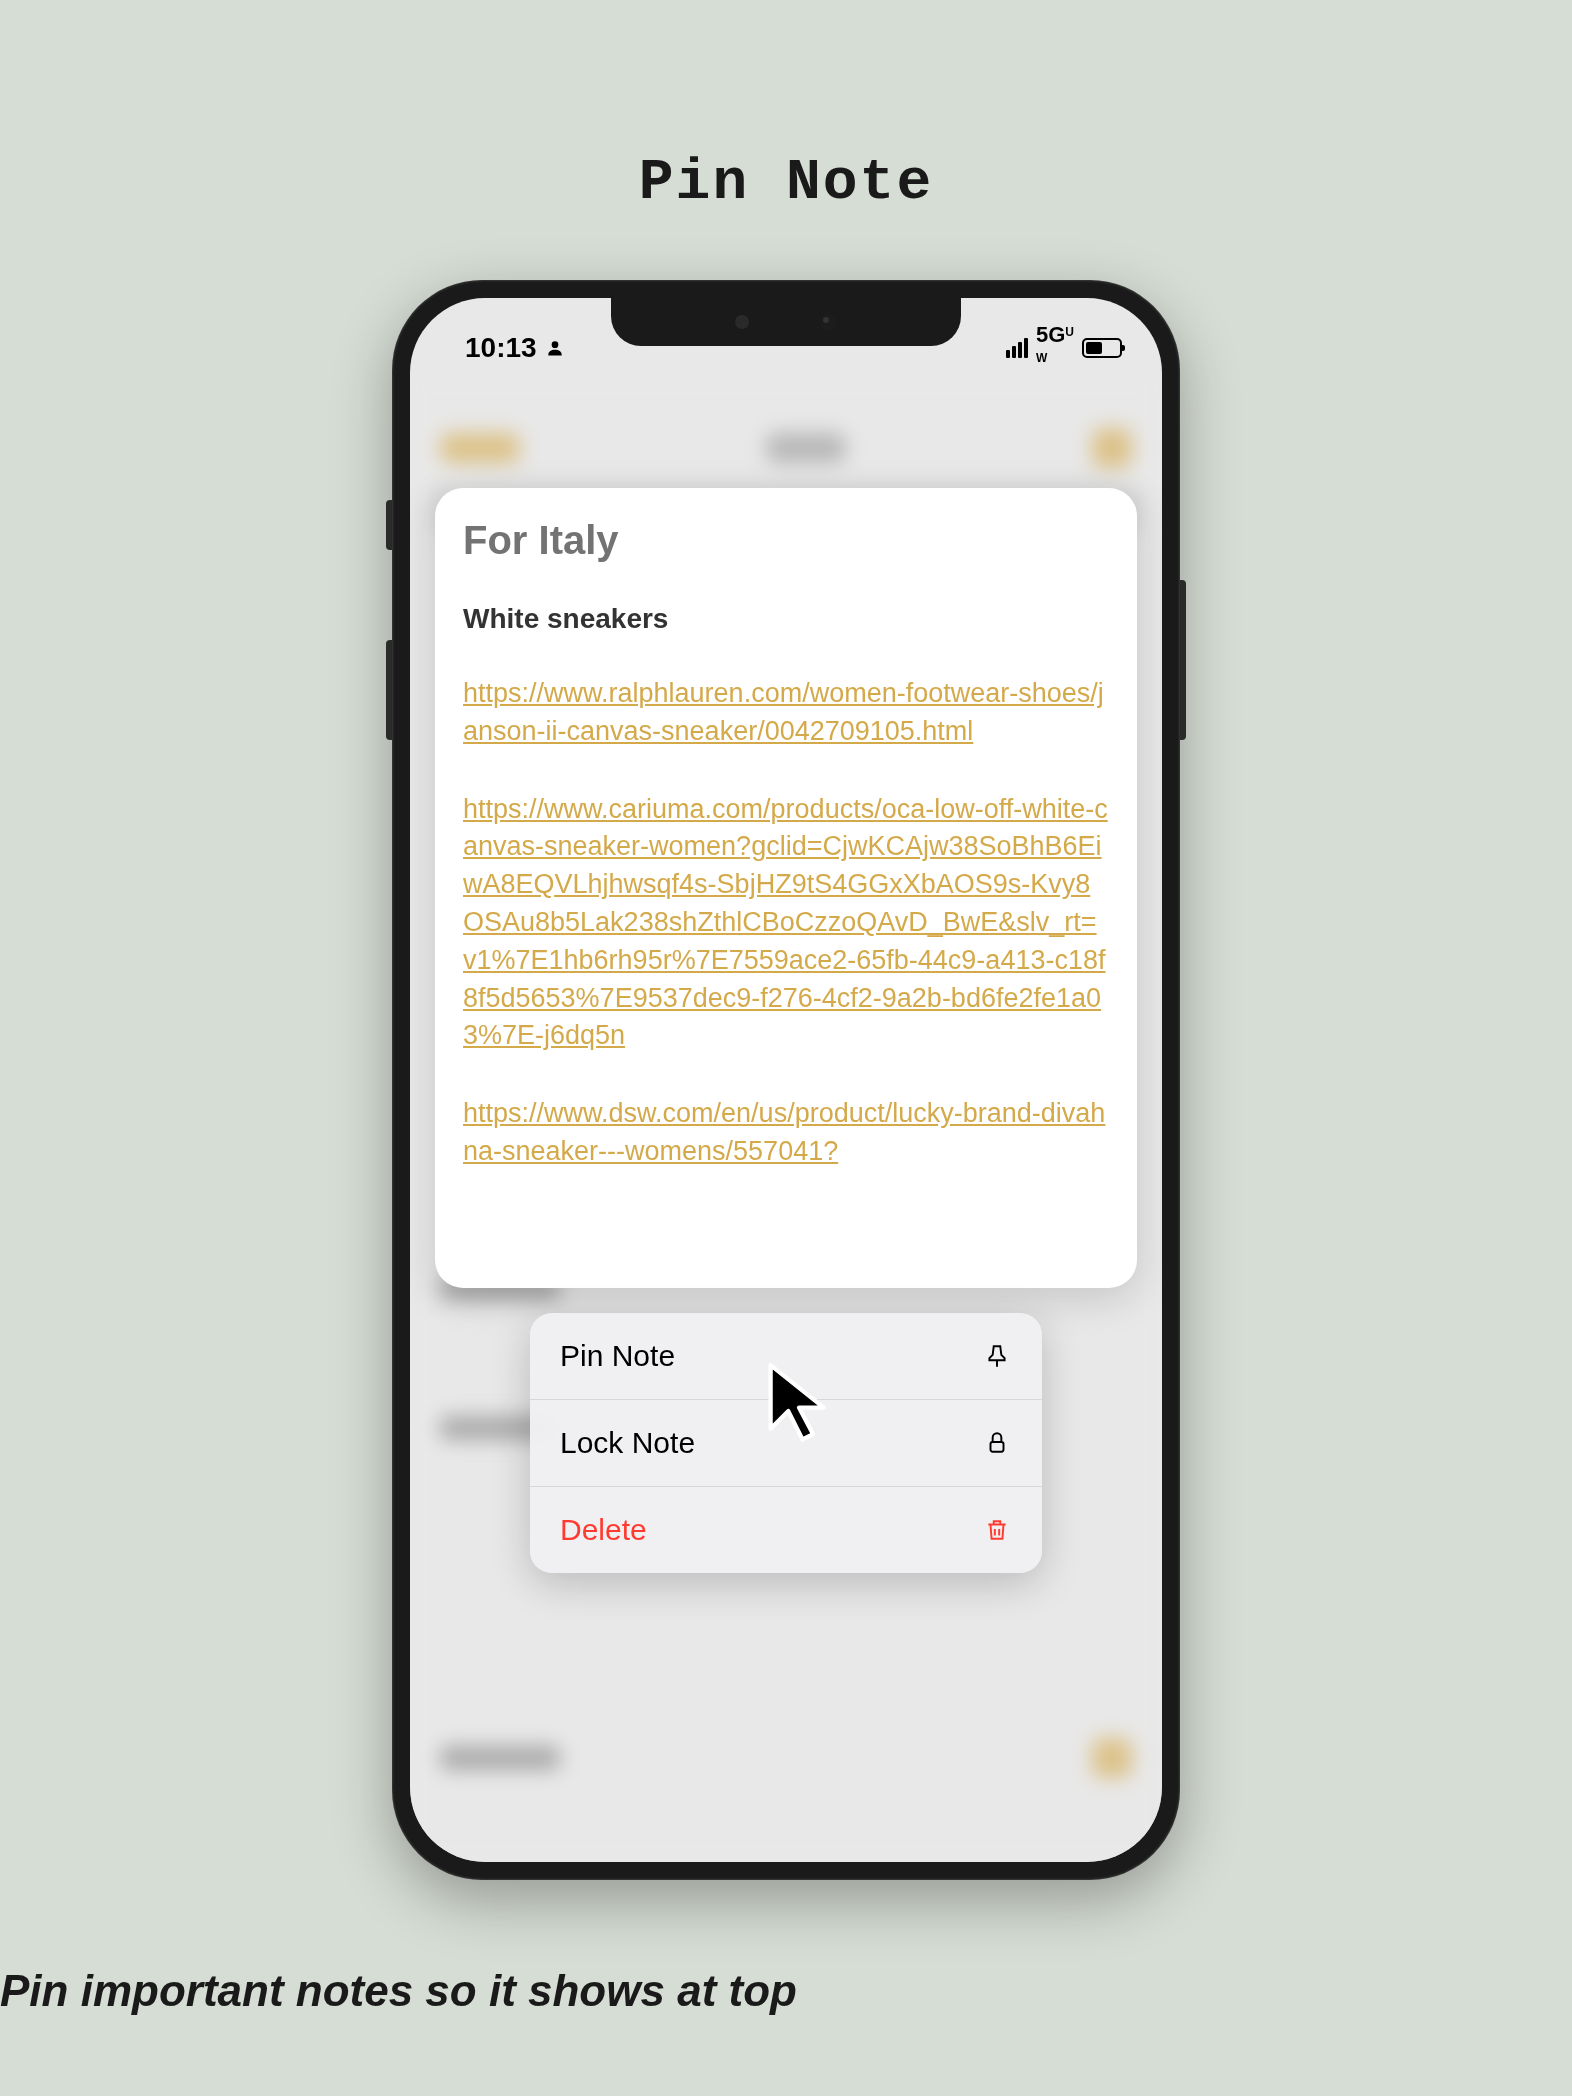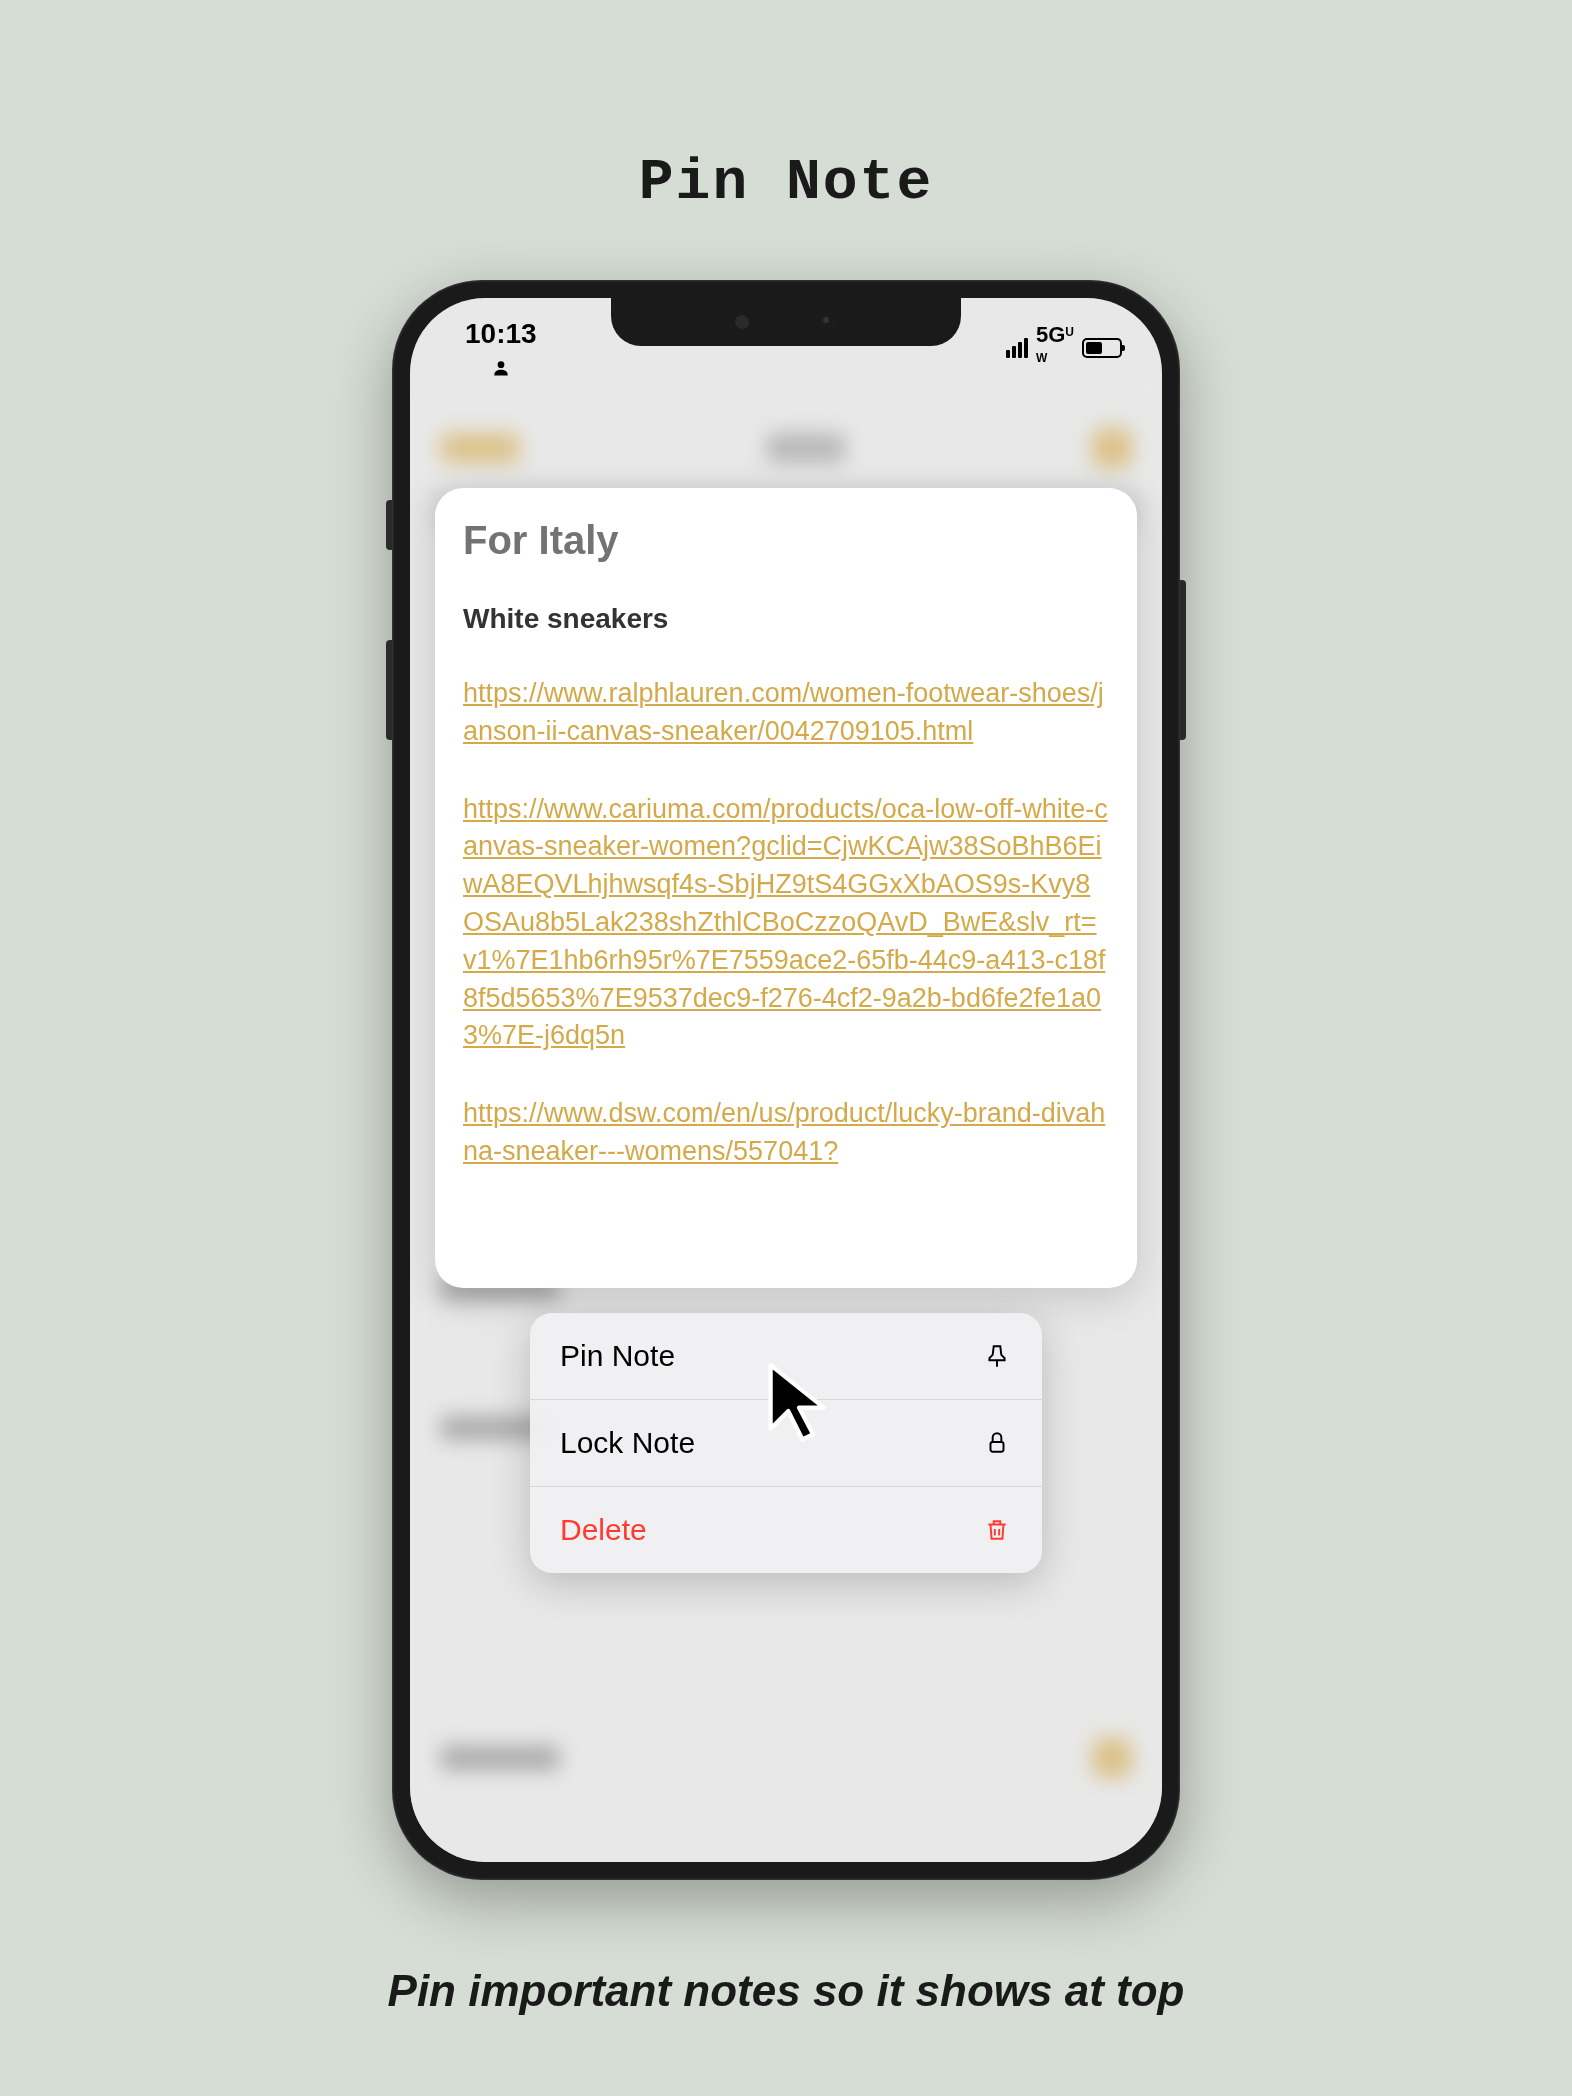--- a/index.html
+++ b/index.html
@@ -137,7 +137,6 @@
       font-size: 28px;
       font-weight: 700;
       color: #000;
-      flex-direction: column;
     }
     .status-time {
       font-size: 28px;

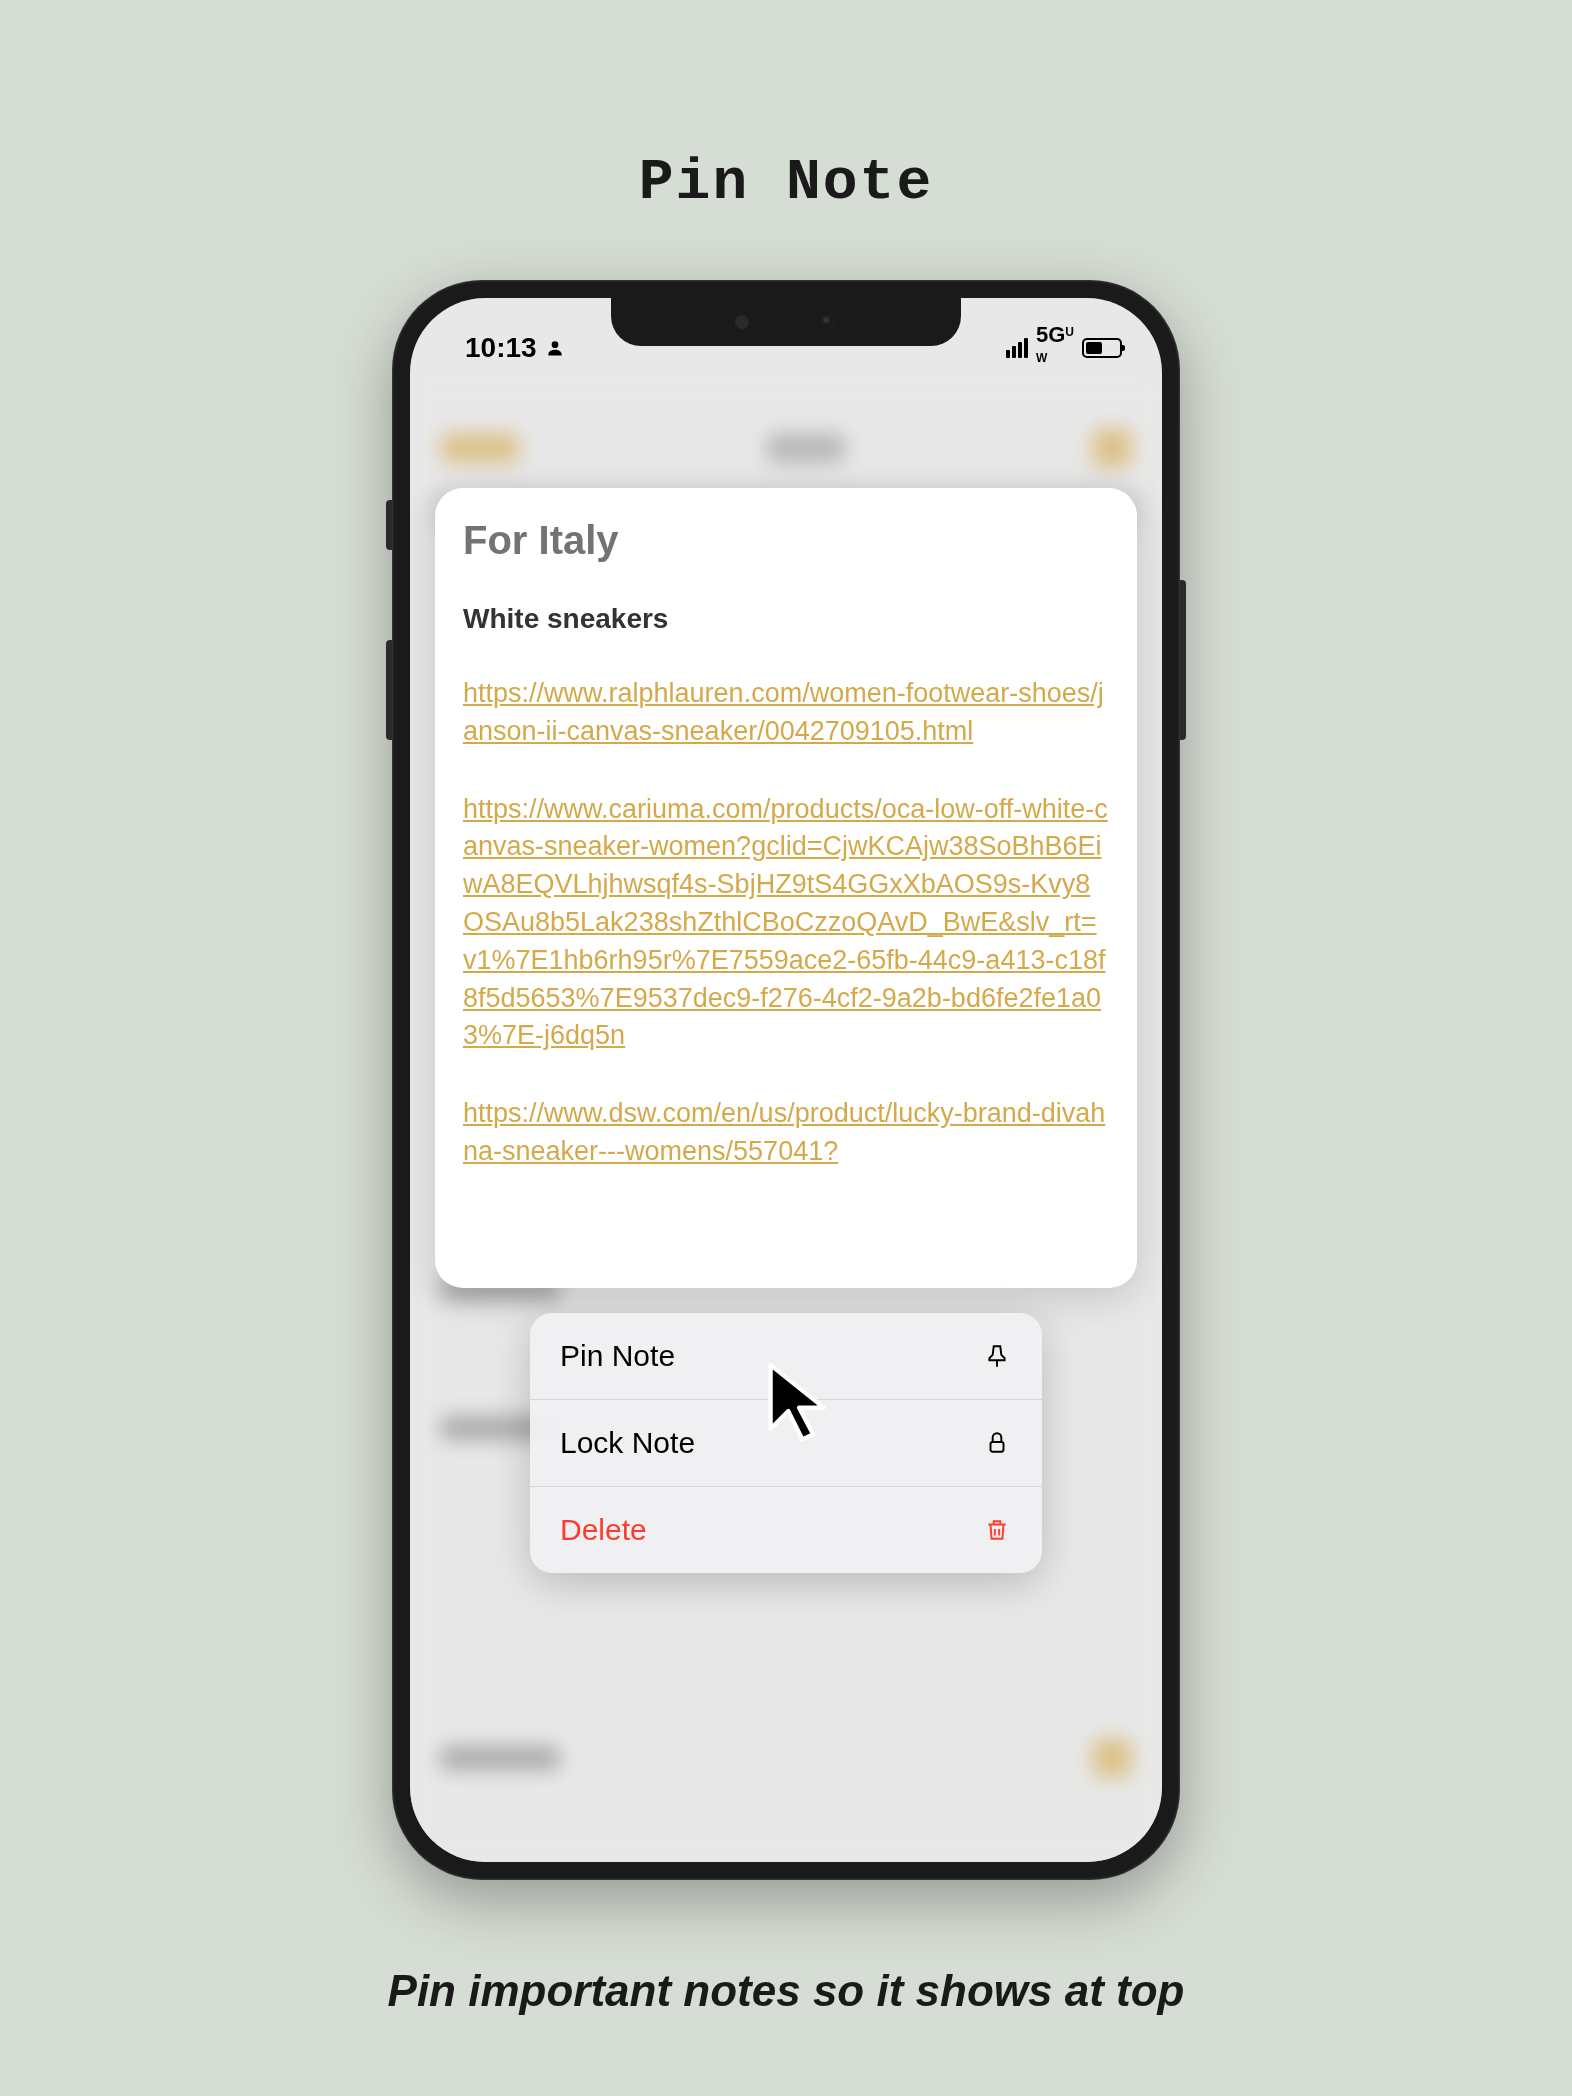--- a/index.html
+++ b/index.html
@@ -36,7 +36,7 @@
       font-style: italic;
       color: #1a1a1a;
       width: 100%;
-      text-align: center;
+      text-align: left;
     }
     .phone-wrapper {
       position: absolute;

